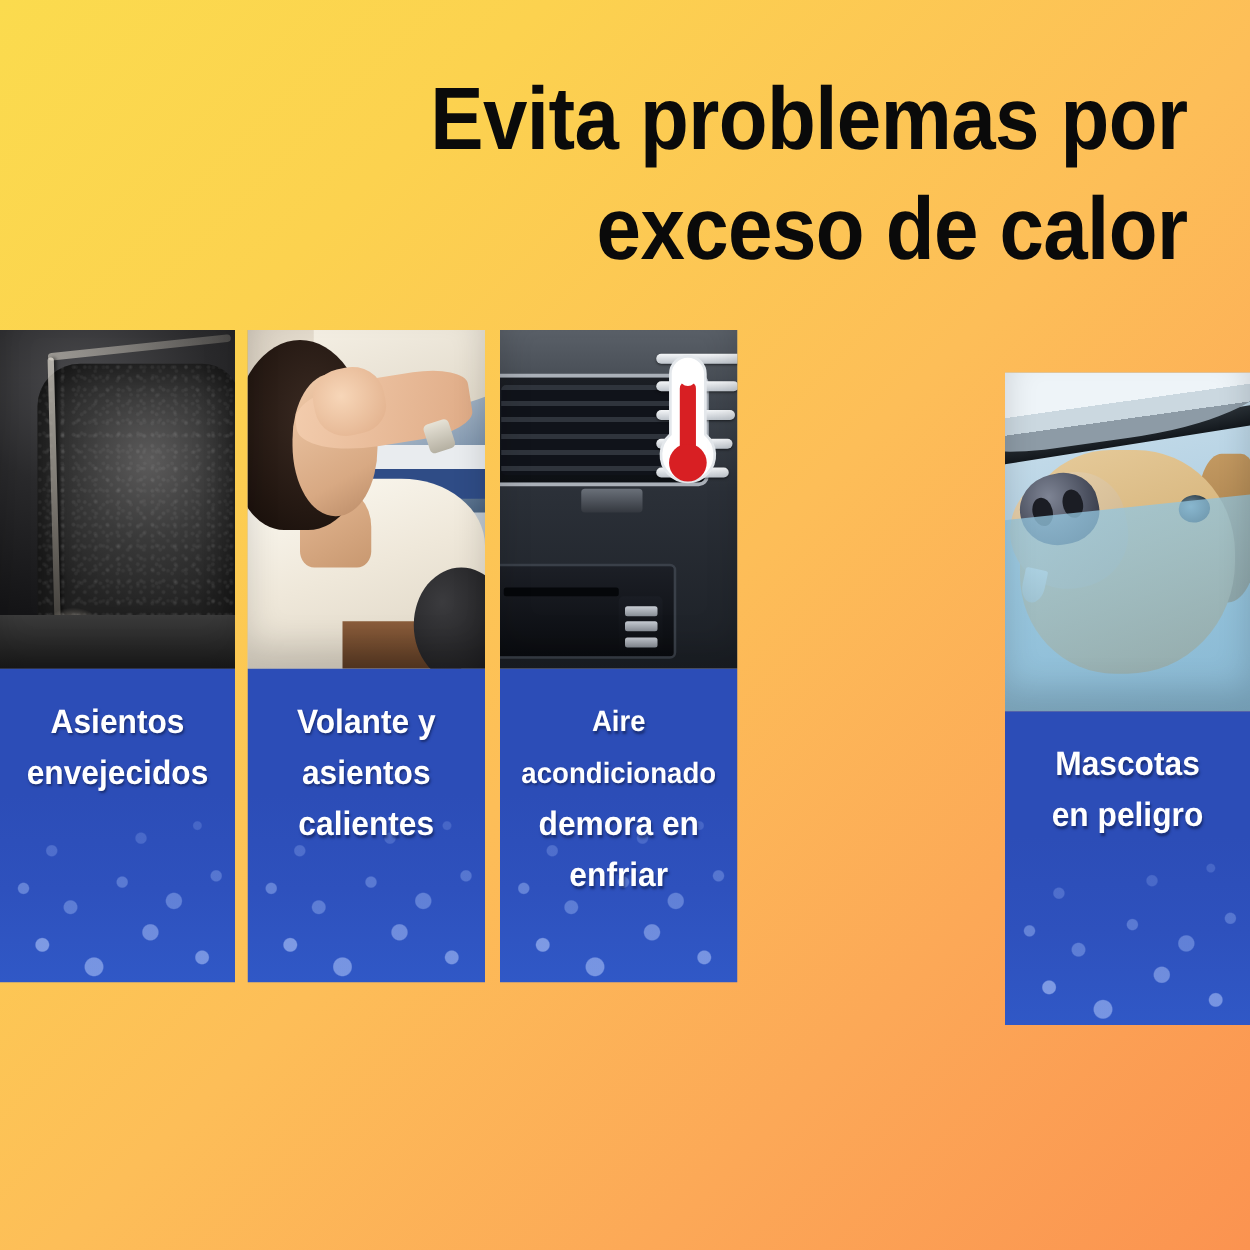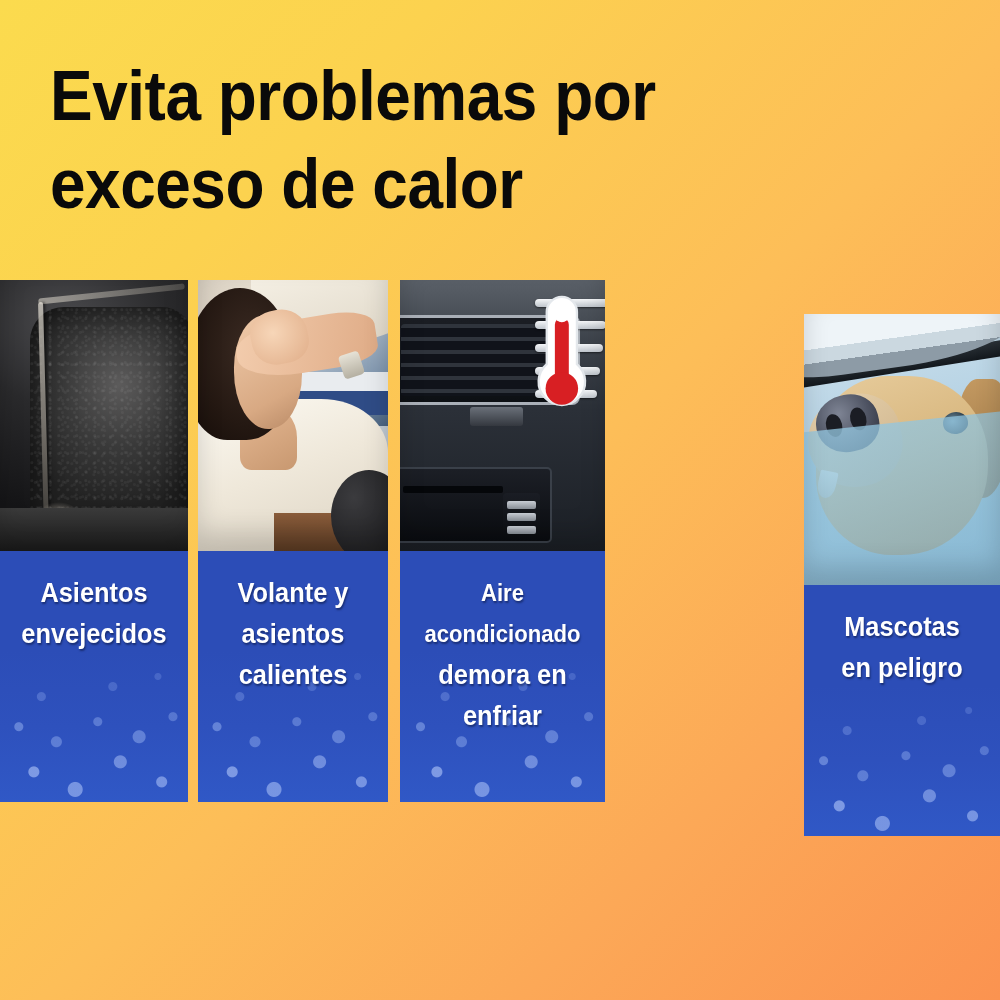--- a/index.html
+++ b/index.html
@@ -22,7 +22,7 @@
     top: 52px;
     left: 0;
     width: 1000px;
-    text-align: left;
+    text-align: right;
   }
   .title-line {
     color: #0a0a0a;

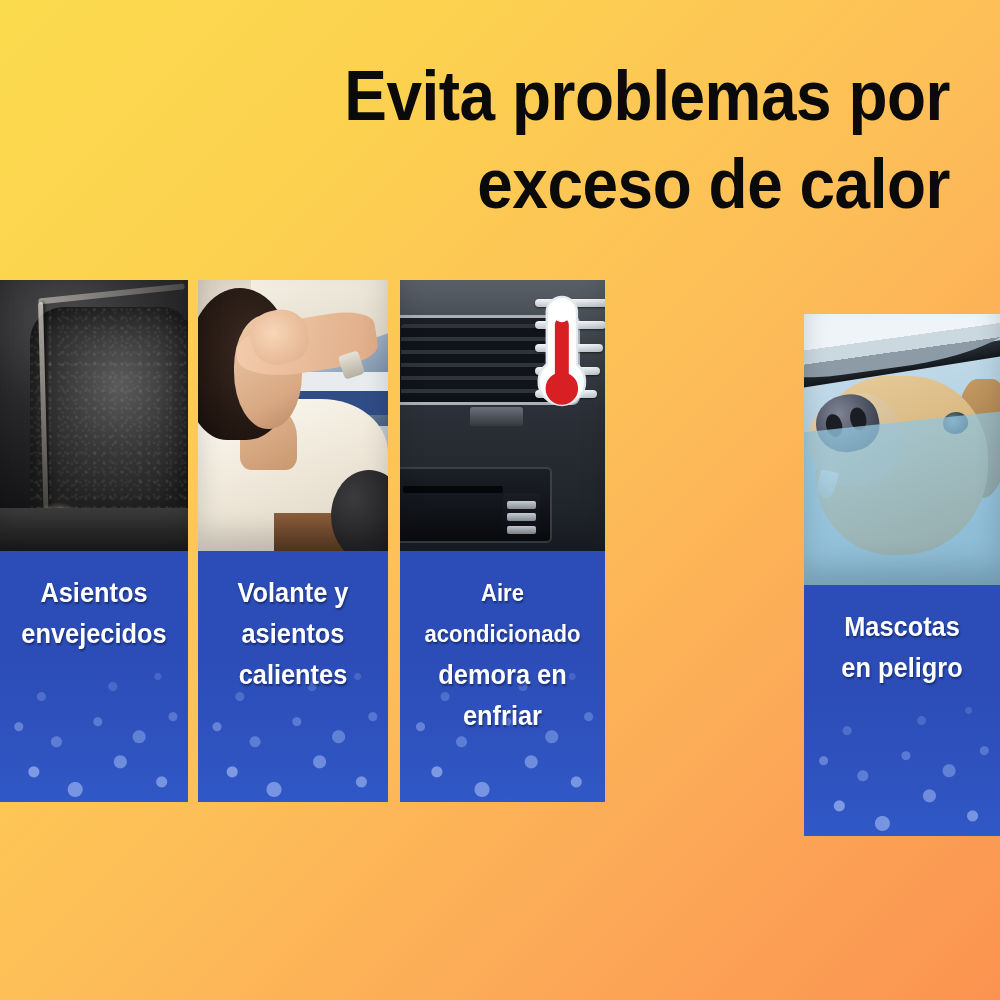--- a/index.html
+++ b/index.html
@@ -46,7 +46,7 @@
   }
   .panel {
     position: absolute;
-    top: 16px;
+    top: 0;
     height: 522px;
     overflow: hidden;
   }

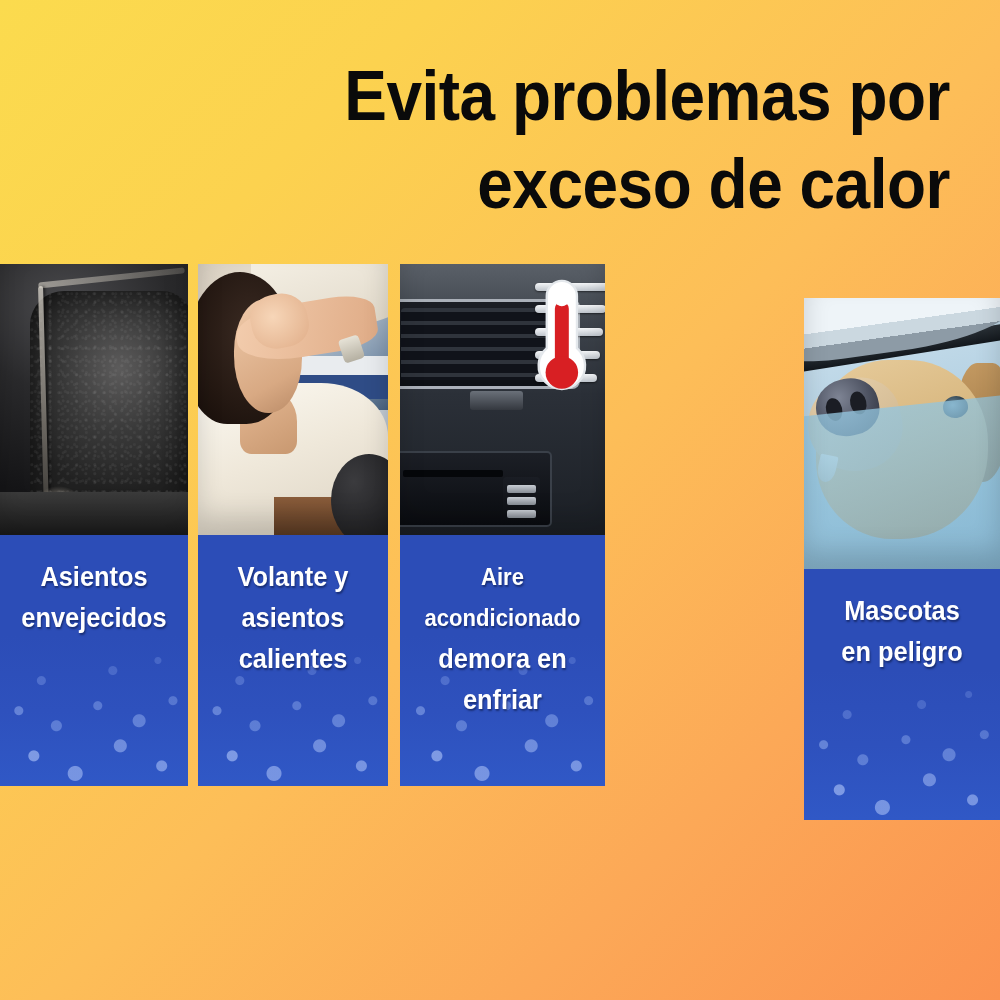--- a/index.html
+++ b/index.html
@@ -479,7 +479,7 @@
       </div>
     </div>
 
-    <div class="panel" style="left:400px; width:190px;padding-left:15px;">
+    <div class="panel" style="left:400px; width:190px;">
       <div class="panel-photo">
         <div class="ph c3-bg"></div>
         <div class="c3-ventbox">

